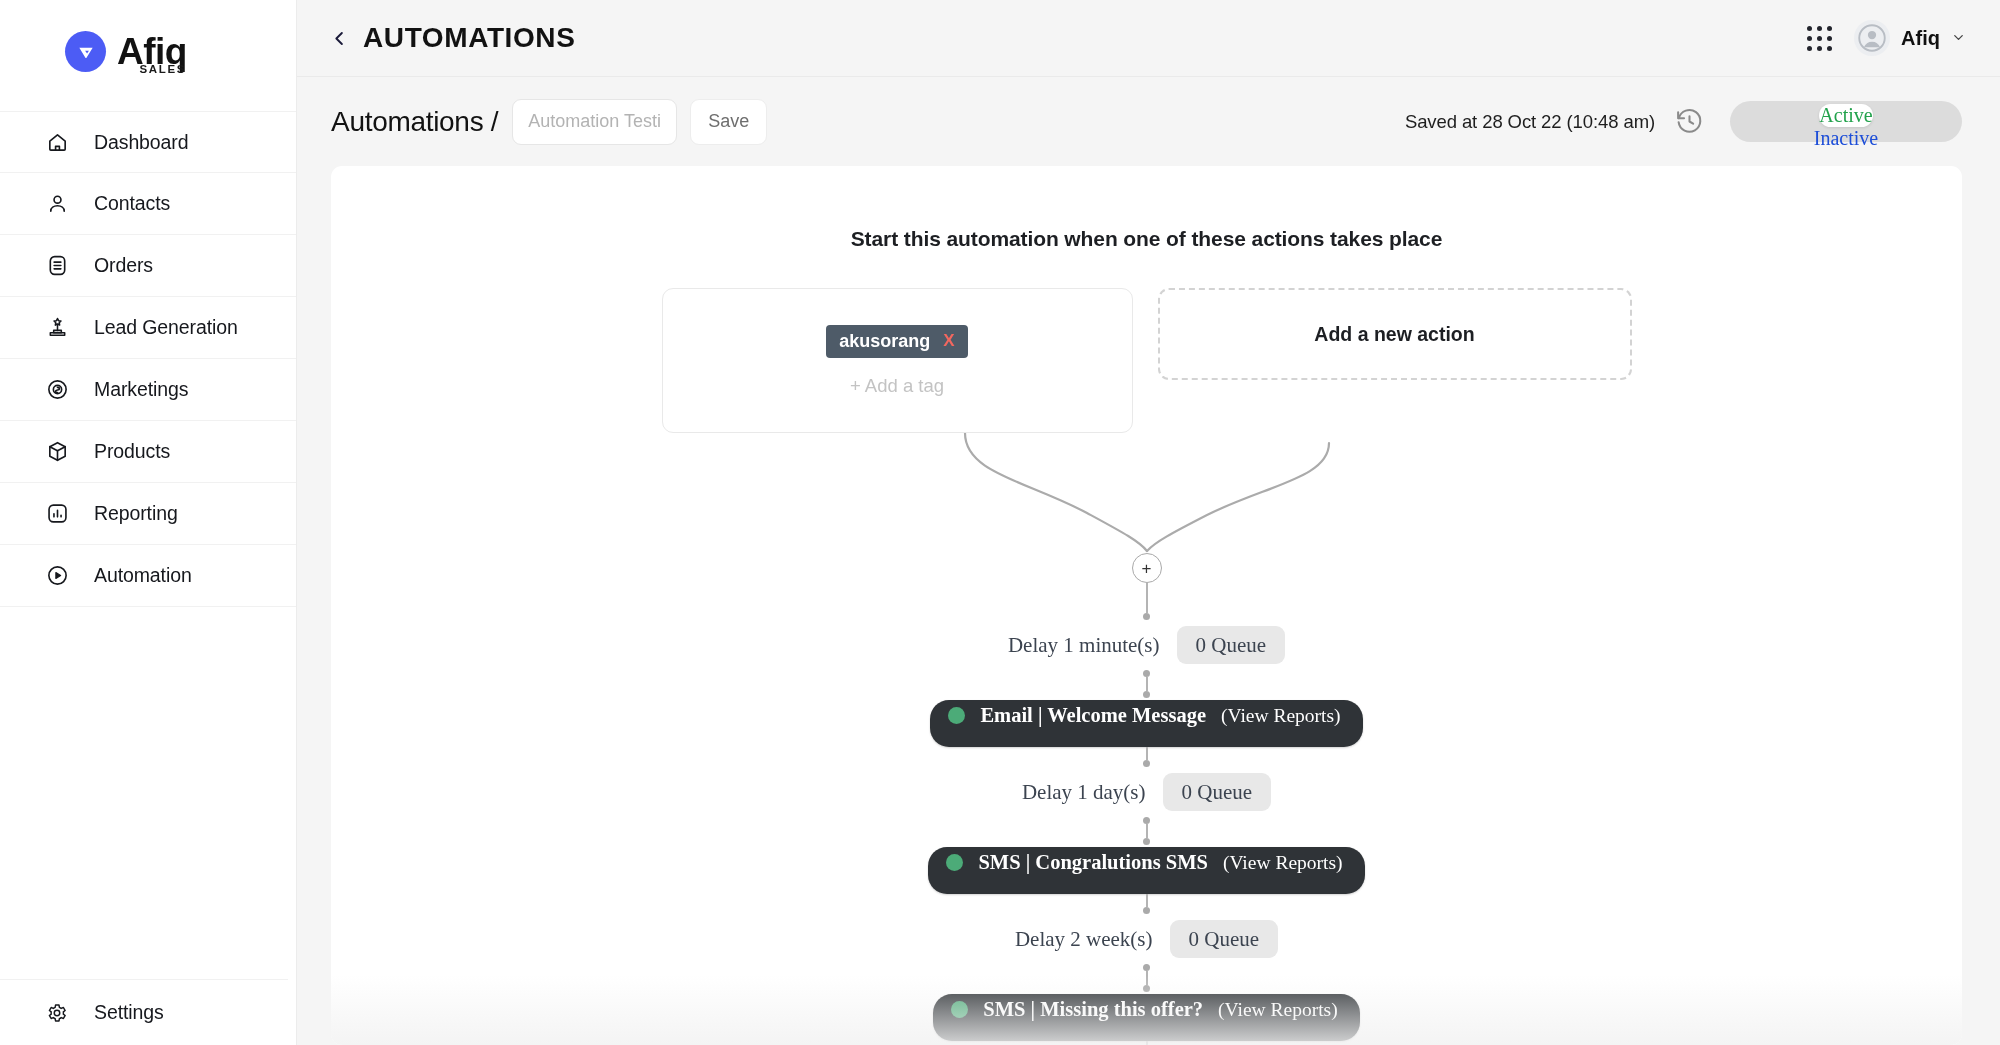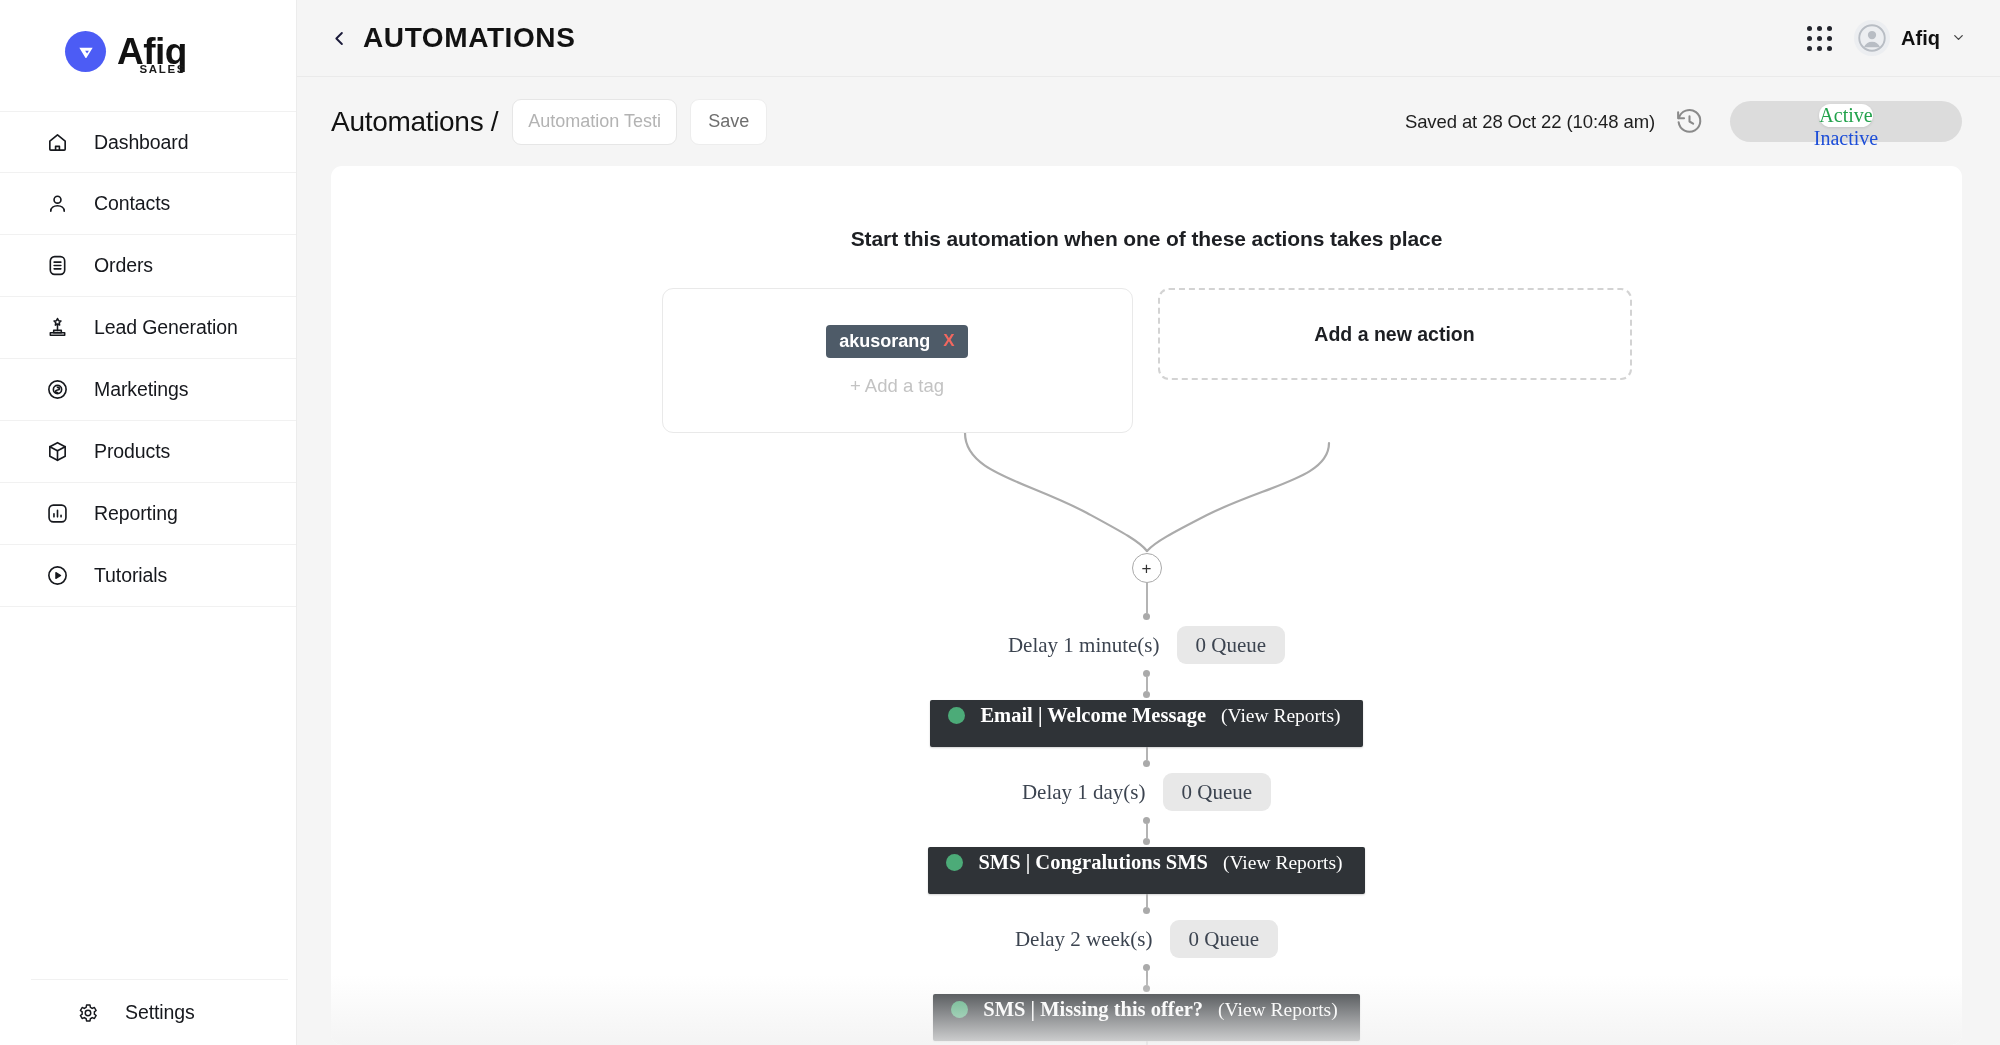--- a/index.html
+++ b/index.html
@@ -337,7 +337,7 @@
             <path d="M10.3 8.9l5 3.1-5 3.1z" fill="#16181d" stroke-width="1.2"></path>
           </svg>
         </span>
-        <span class="nav-label">Tutorials</span>
+        <span class="nav-label">Automation</span>
       </div>
 
     </nav>

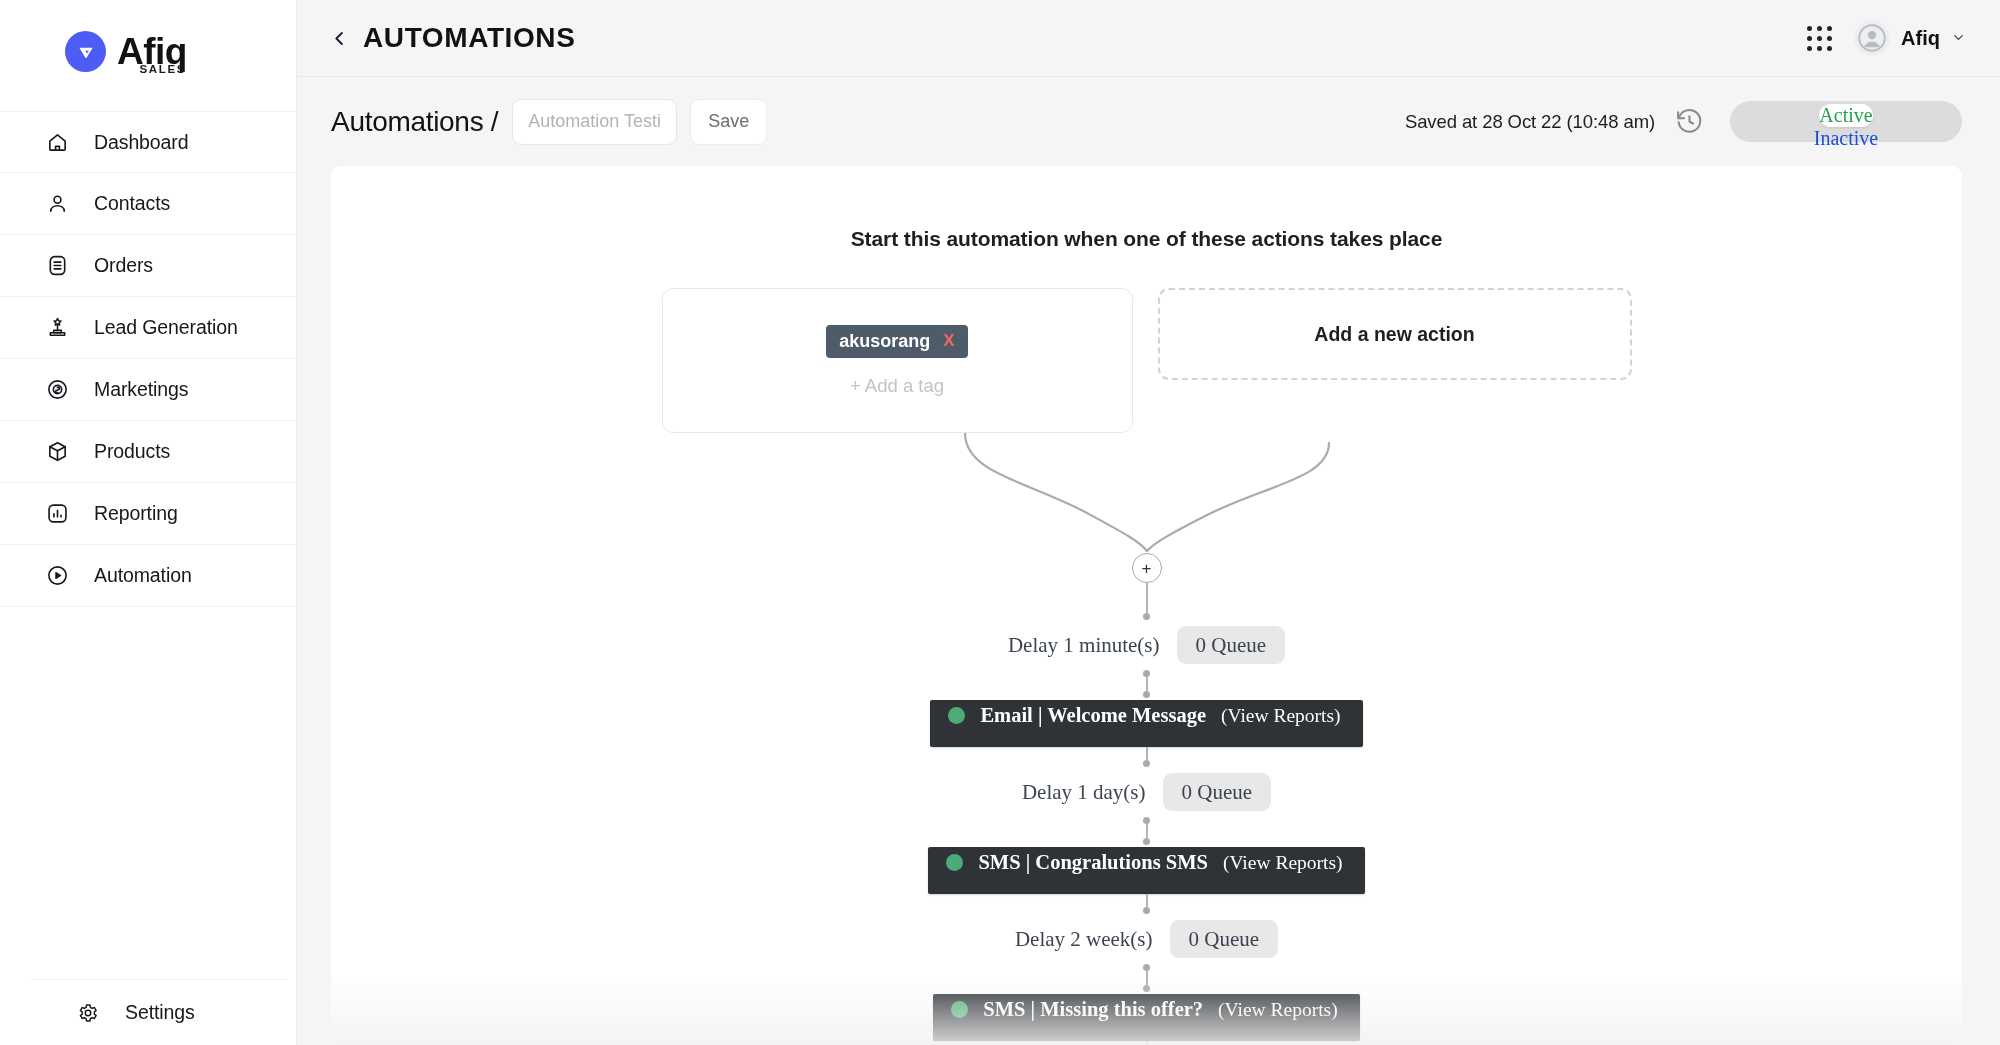--- a/index.html
+++ b/index.html
@@ -223,7 +223,7 @@
     font-size: 21px; color: #3c4450;
   }
   .action-node {
-    background: #2f3337; border-radius: 2px;
+    background: #2f3337; border-radius: 19px;
     height: 47px; padding: 0 22px 16px 18px;
     display: inline-flex; align-items: center; gap: 15px;
     color: #fff; cursor: pointer;

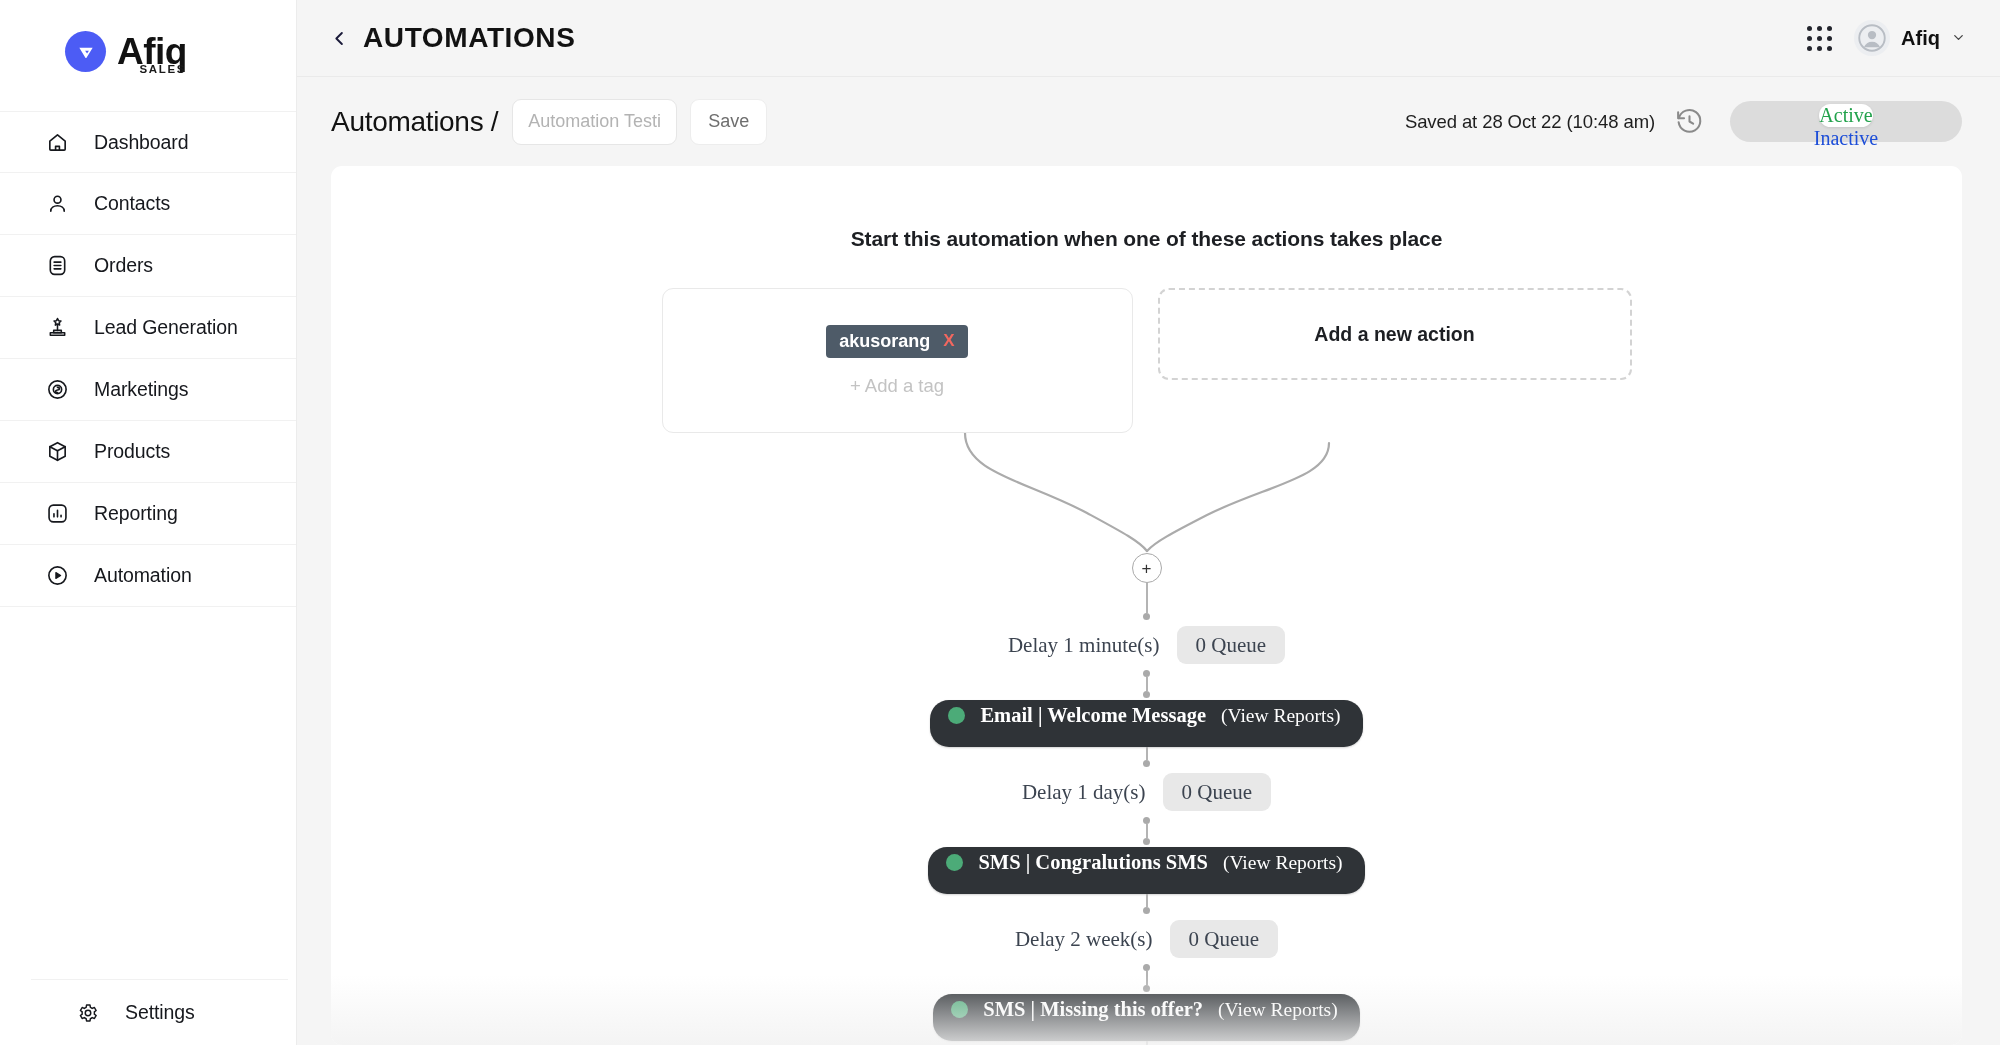--- a/index.html
+++ b/index.html
@@ -61,7 +61,7 @@
     font-size: 19.5px; color: #16181d; letter-spacing: -0.1px;
   }
   .nav-bottom {
-    position: absolute; bottom: 0; left: 0; right: 8px; padding-left: 31px;
+    position: absolute; bottom: 0; left: 0; right: 8px;
   }
   .nav-bottom .nav-item { border-bottom: none; border-top: 1px solid #f1f1f1; height: 66px; }
 

